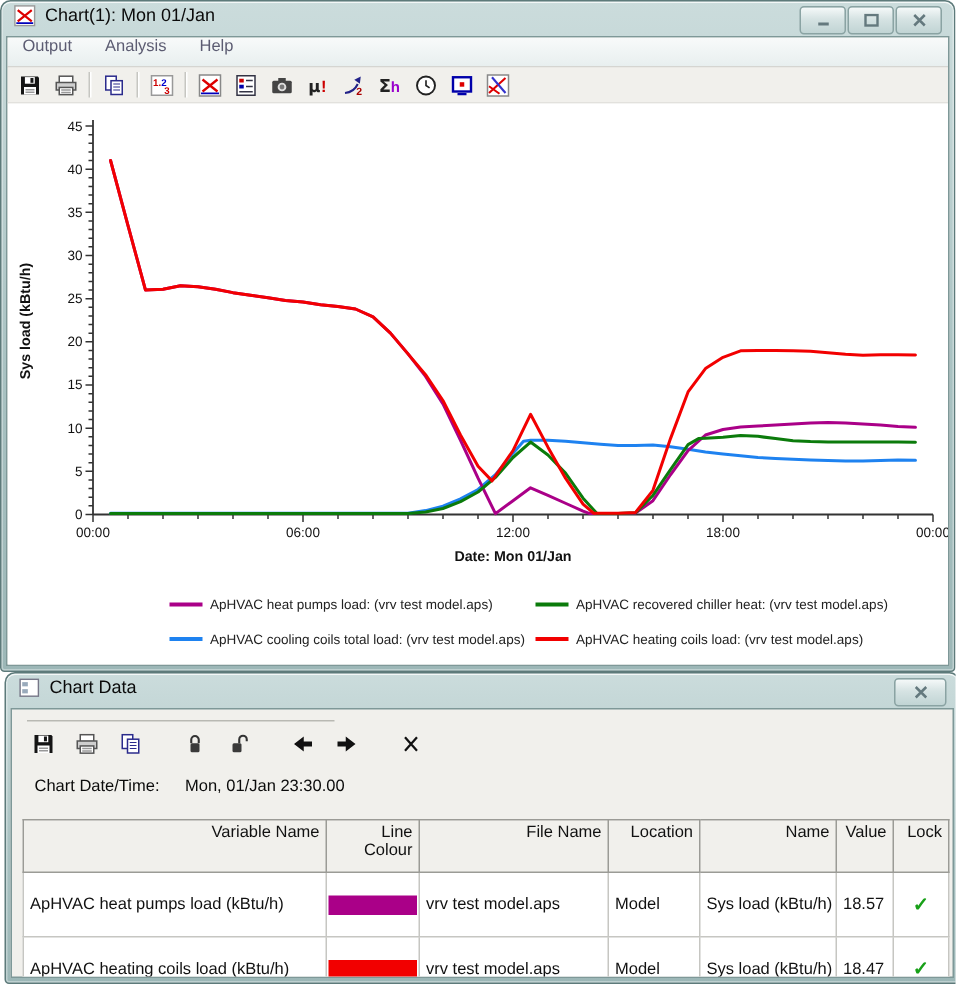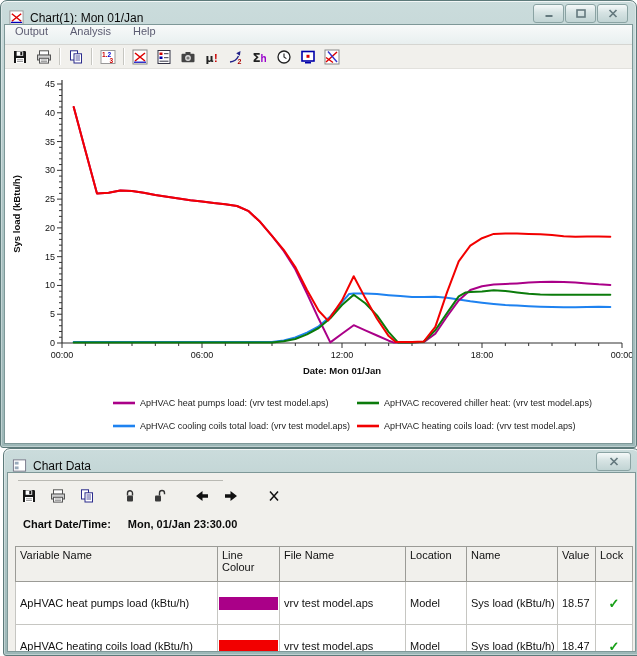--- a/index.html
+++ b/index.html
@@ -9,7 +9,7 @@
        border:1px solid #5d7a7a;box-shadow:inset 0 1px 0 rgba(255,255,255,.65),inset 0 0 0 1px rgba(255,255,255,.35)}
   .win1{left:0;top:0;width:635px;height:446px;border-radius:7px 7px 3px 3px}
   .win2{left:3px;top:448px;width:635px;height:206px;border-radius:7px 7px 3px 3px}
-  .titlebar{height:22px;display:flex;align-items:flex-end;gap:6px;padding:2px 8px 0}
+  .titlebar{height:22px;display:flex;align-items:flex-start;gap:6px;padding:2px 8px 0}
   .title-icon svg{width:15px;height:15px;display:block}
   .title-text{font-size:12px;color:#0b0b0b}
   .winbtns{margin-left:auto;display:flex;gap:1px;align-self:flex-start;margin-top:1px}

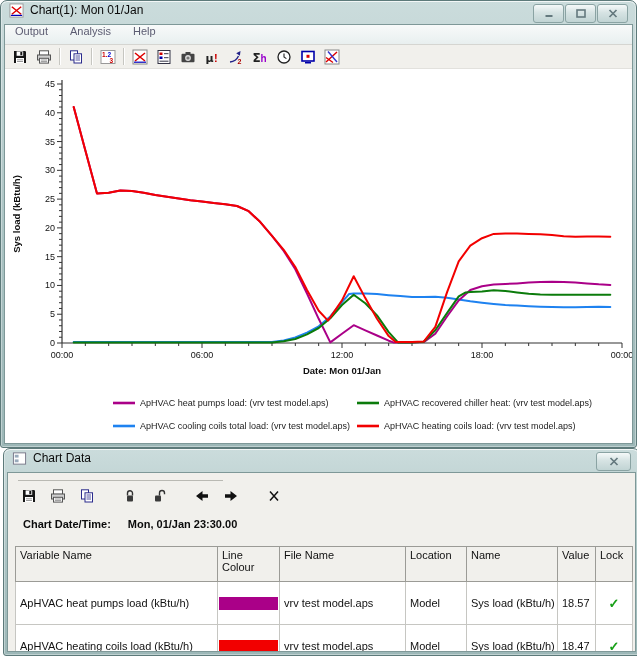--- a/index.html
+++ b/index.html
@@ -35,7 +35,7 @@
   .tb-rule{position:absolute;left:10px;top:7px;width:205px;border-top:1px solid #b9b9b3}
   .toolbar2{display:flex;align-items:center;gap:8px;padding:13px 0 0 10px}
   .g-gap{margin-left:14px}
-  .datetime-row{padding:13px 12px 0 15px;font-size:11px;font-weight:700;color:#0b0b0b;display:flex}
+  .datetime-row{padding:13px 12px 0 15px;font-size:11px;font-weight:400;color:#0b0b0b;display:flex}
   .dt-value{margin-left:17px}
   table{position:absolute;left:7px;top:73px;border-collapse:collapse;table-layout:fixed;
        width:617px;background:#fff;font-size:11px;border:1px solid #8a8a85}

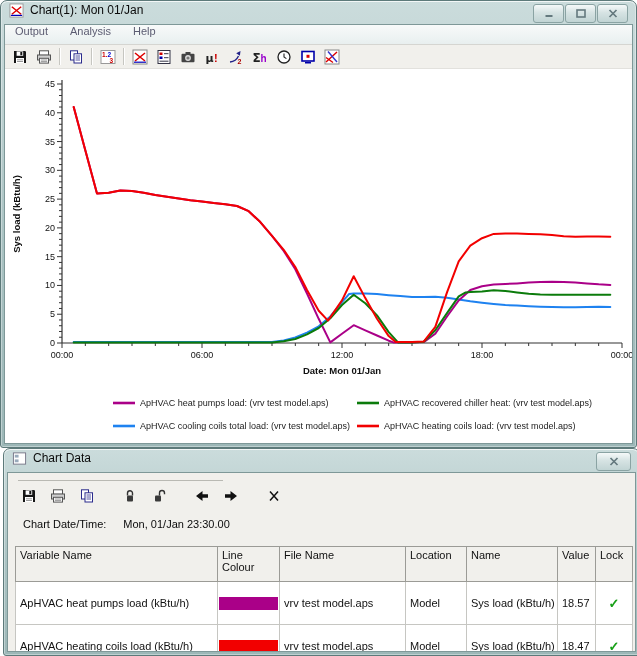--- a/index.html
+++ b/index.html
@@ -39,7 +39,7 @@
   .dt-value{margin-left:17px}
   table{position:absolute;left:7px;top:73px;border-collapse:collapse;table-layout:fixed;
        width:617px;background:#fff;font-size:11px;border:1px solid #8a8a85}
-  th{background:#f1f0ec;border:1px solid #9b9b96;font-weight:400;text-align:left;
+  th{background:#f1f0ec;border:1px solid #9b9b96;font-weight:400;text-align:right;
        vertical-align:top;padding:2px 4px;height:30px;font-size:11px;color:#111}
   td{border:1px solid #c6c6c2;padding:13px 4px;height:16px;white-space:nowrap;overflow:hidden;color:#111}
   .colour-cell{padding:1px}

